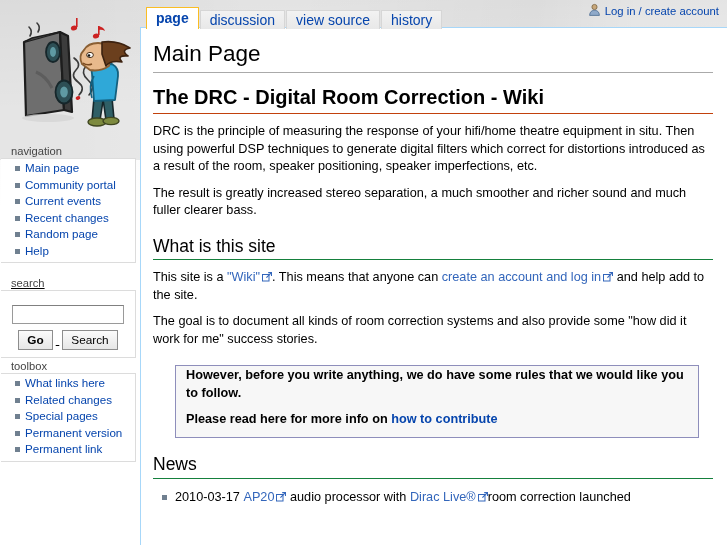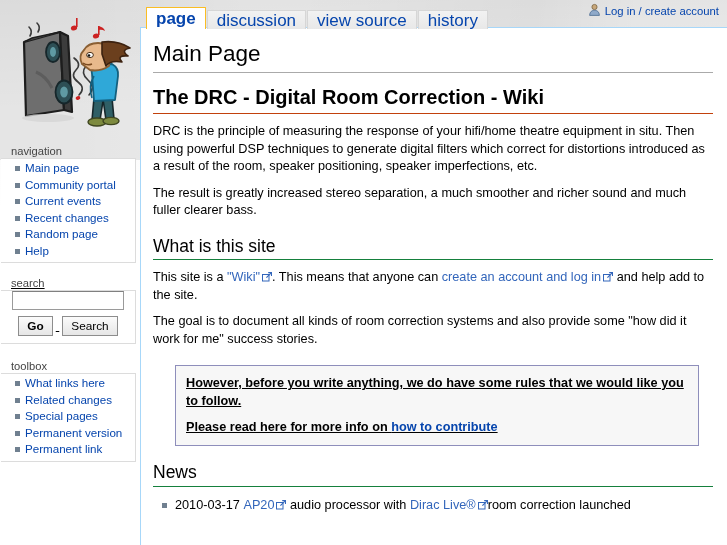--- a/index.html
+++ b/index.html
@@ -119,7 +119,7 @@
     line-height: 19px;
     padding: 0 9px;
     margin-right: 1px;
-    font-size: 17px;
+    font-size: 14px;
     color: #0645ad;
     background: linear-gradient(180deg,#f2f2f2 0%, #e8e8e8 100%);
     border: 1px solid #d6d6d6;

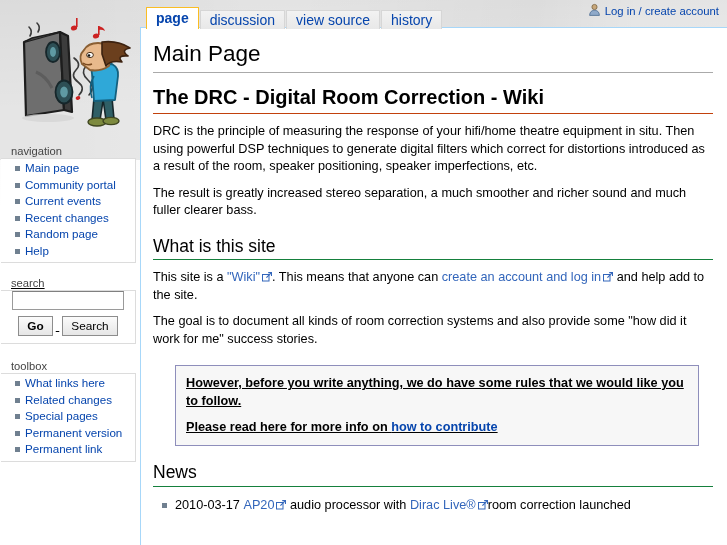--- a/index.html
+++ b/index.html
@@ -80,7 +80,7 @@
   }
 
   
-  #search-portlet .pbody { padding: 0 0 7px 0; }
+  #search-portlet .pbody { padding: 14px 0 7px 0; }
   #search-input {
     display: block;
     width: 112px; height: 19px;

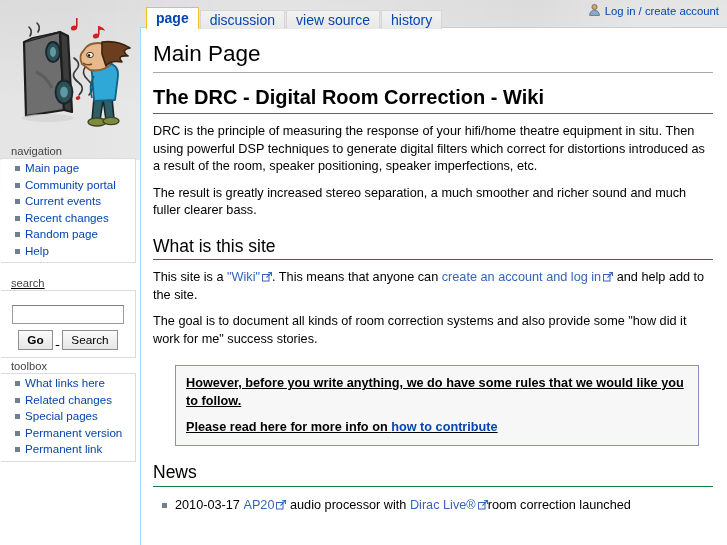--- a/index.html
+++ b/index.html
@@ -211,8 +211,7 @@
     width: 524px;
     border: 1px solid #8e8ebb;
     background: #f7f7f7;
-    padding: 8px 10px 9px 10px;
-    text-decoration: underline;
+    padding: 0 10px 9px 10px;
   }
   #notice-box p {
     margin: 0;

